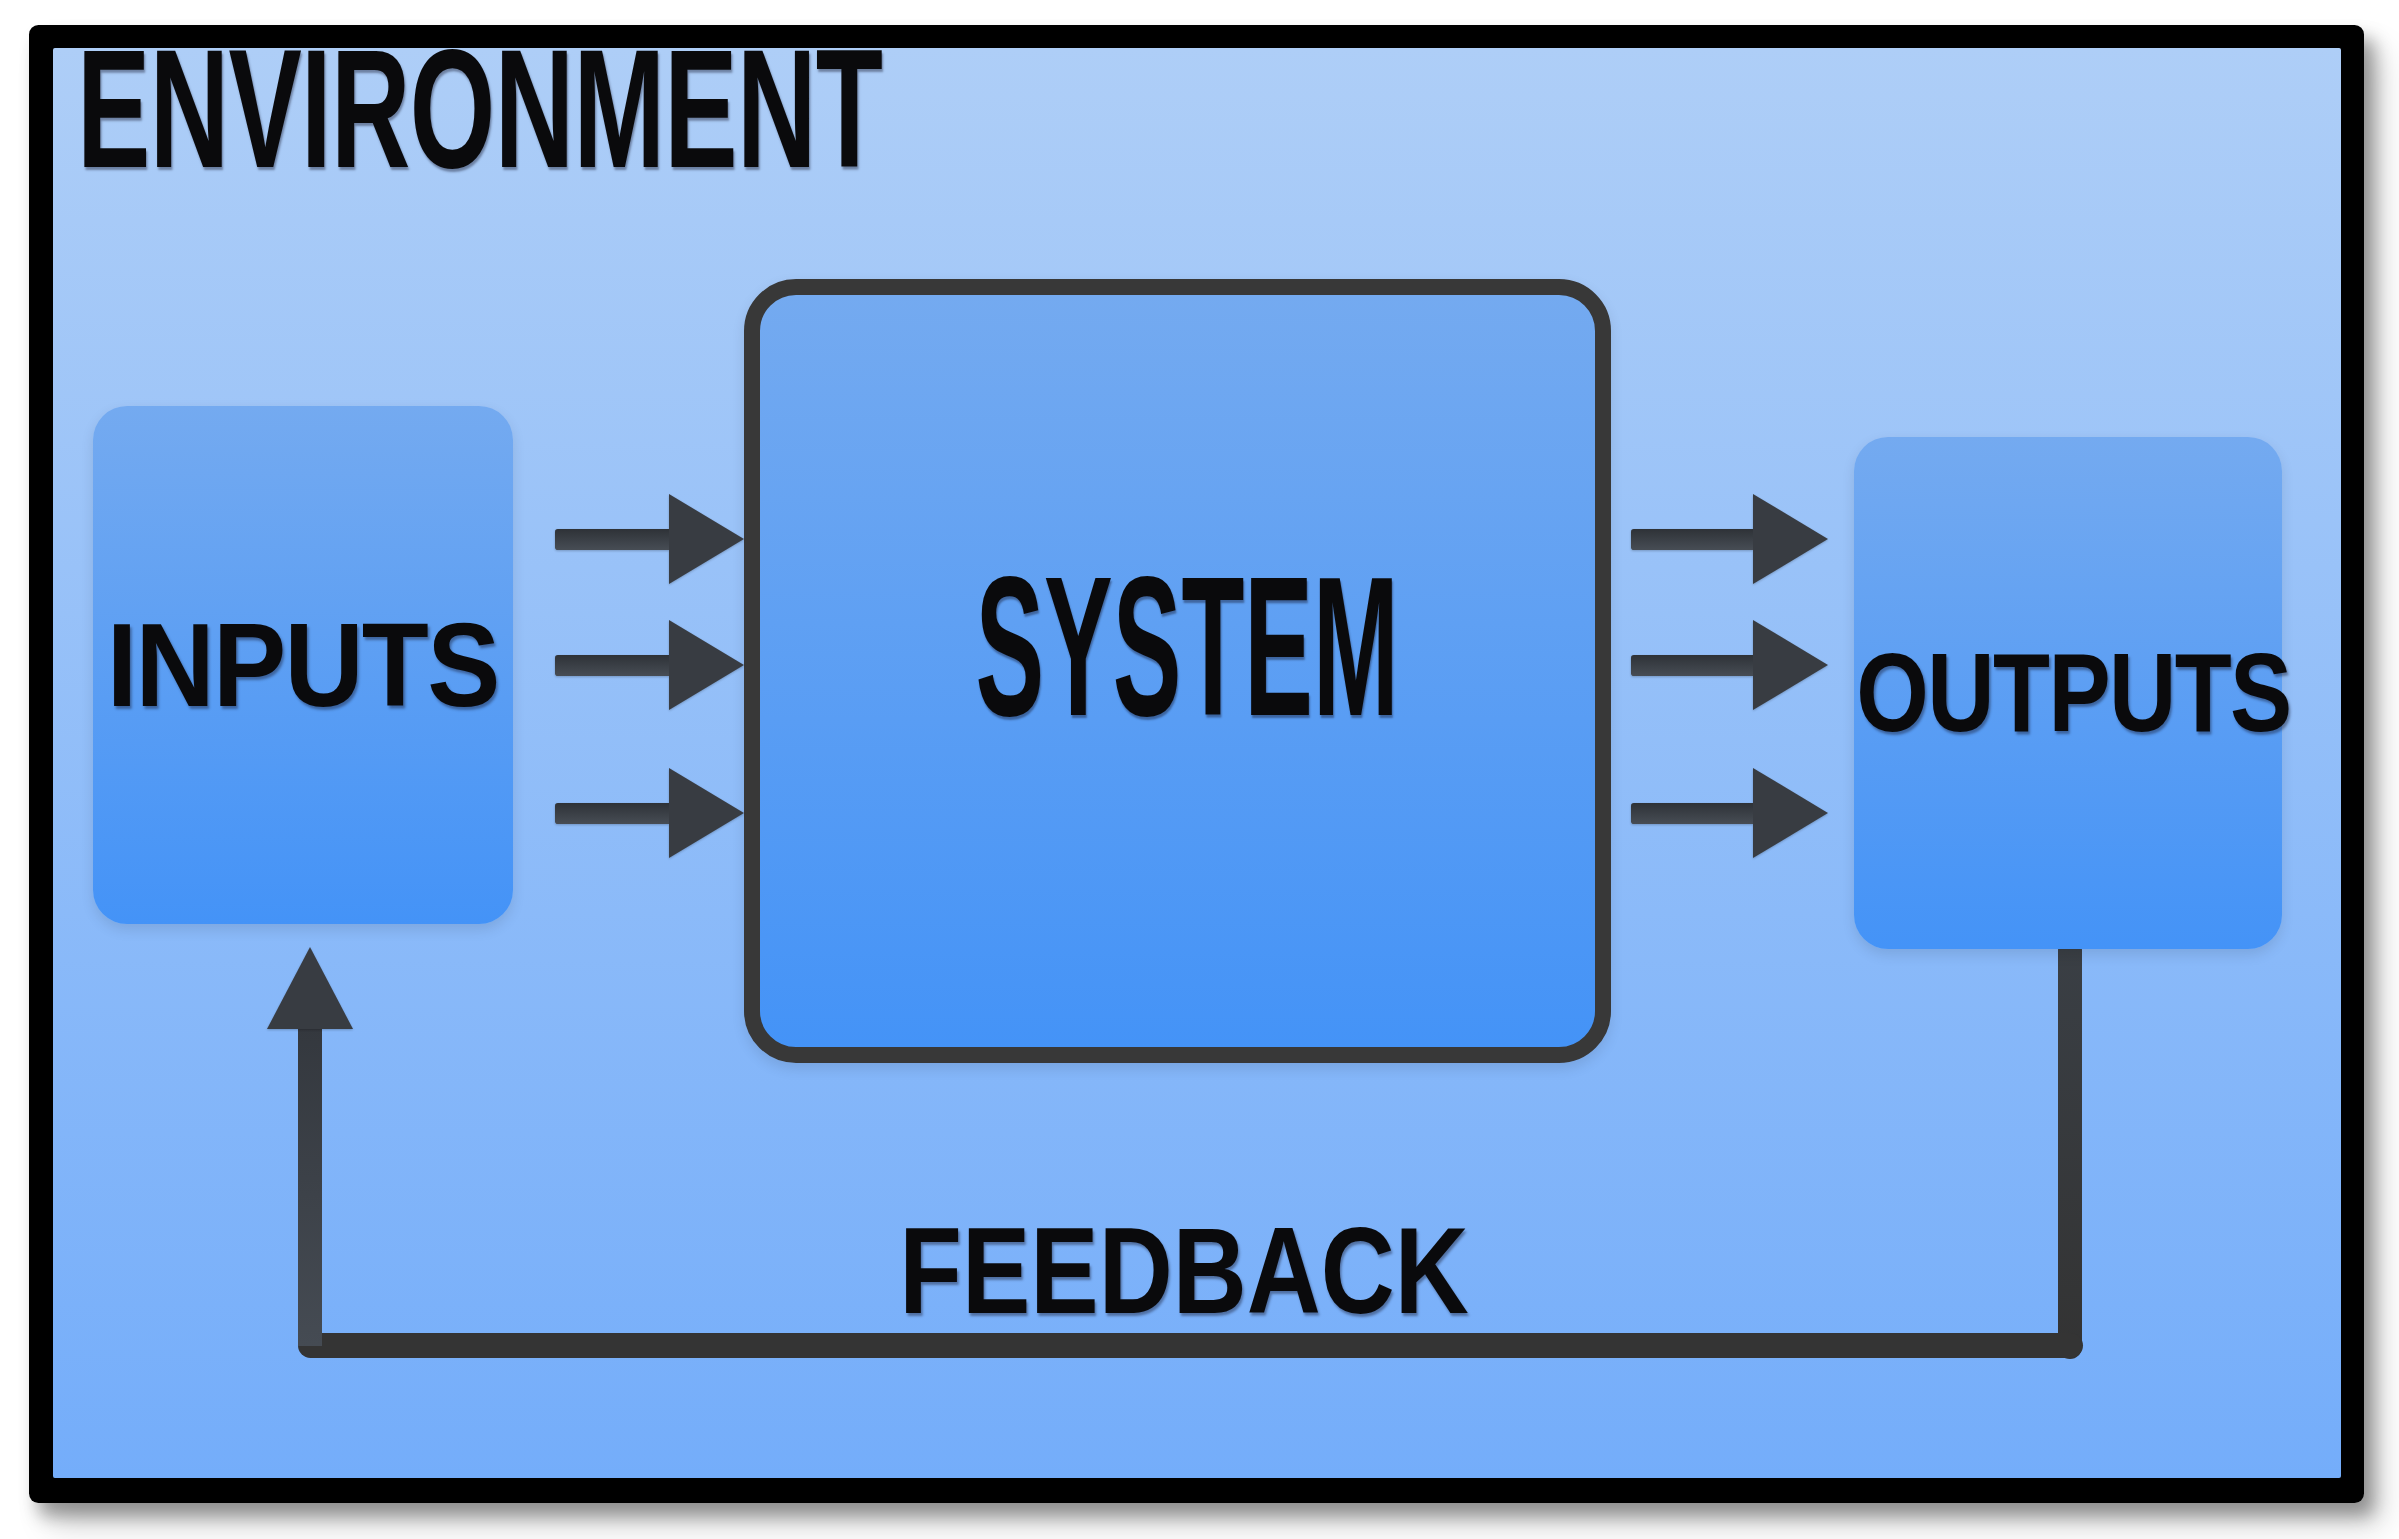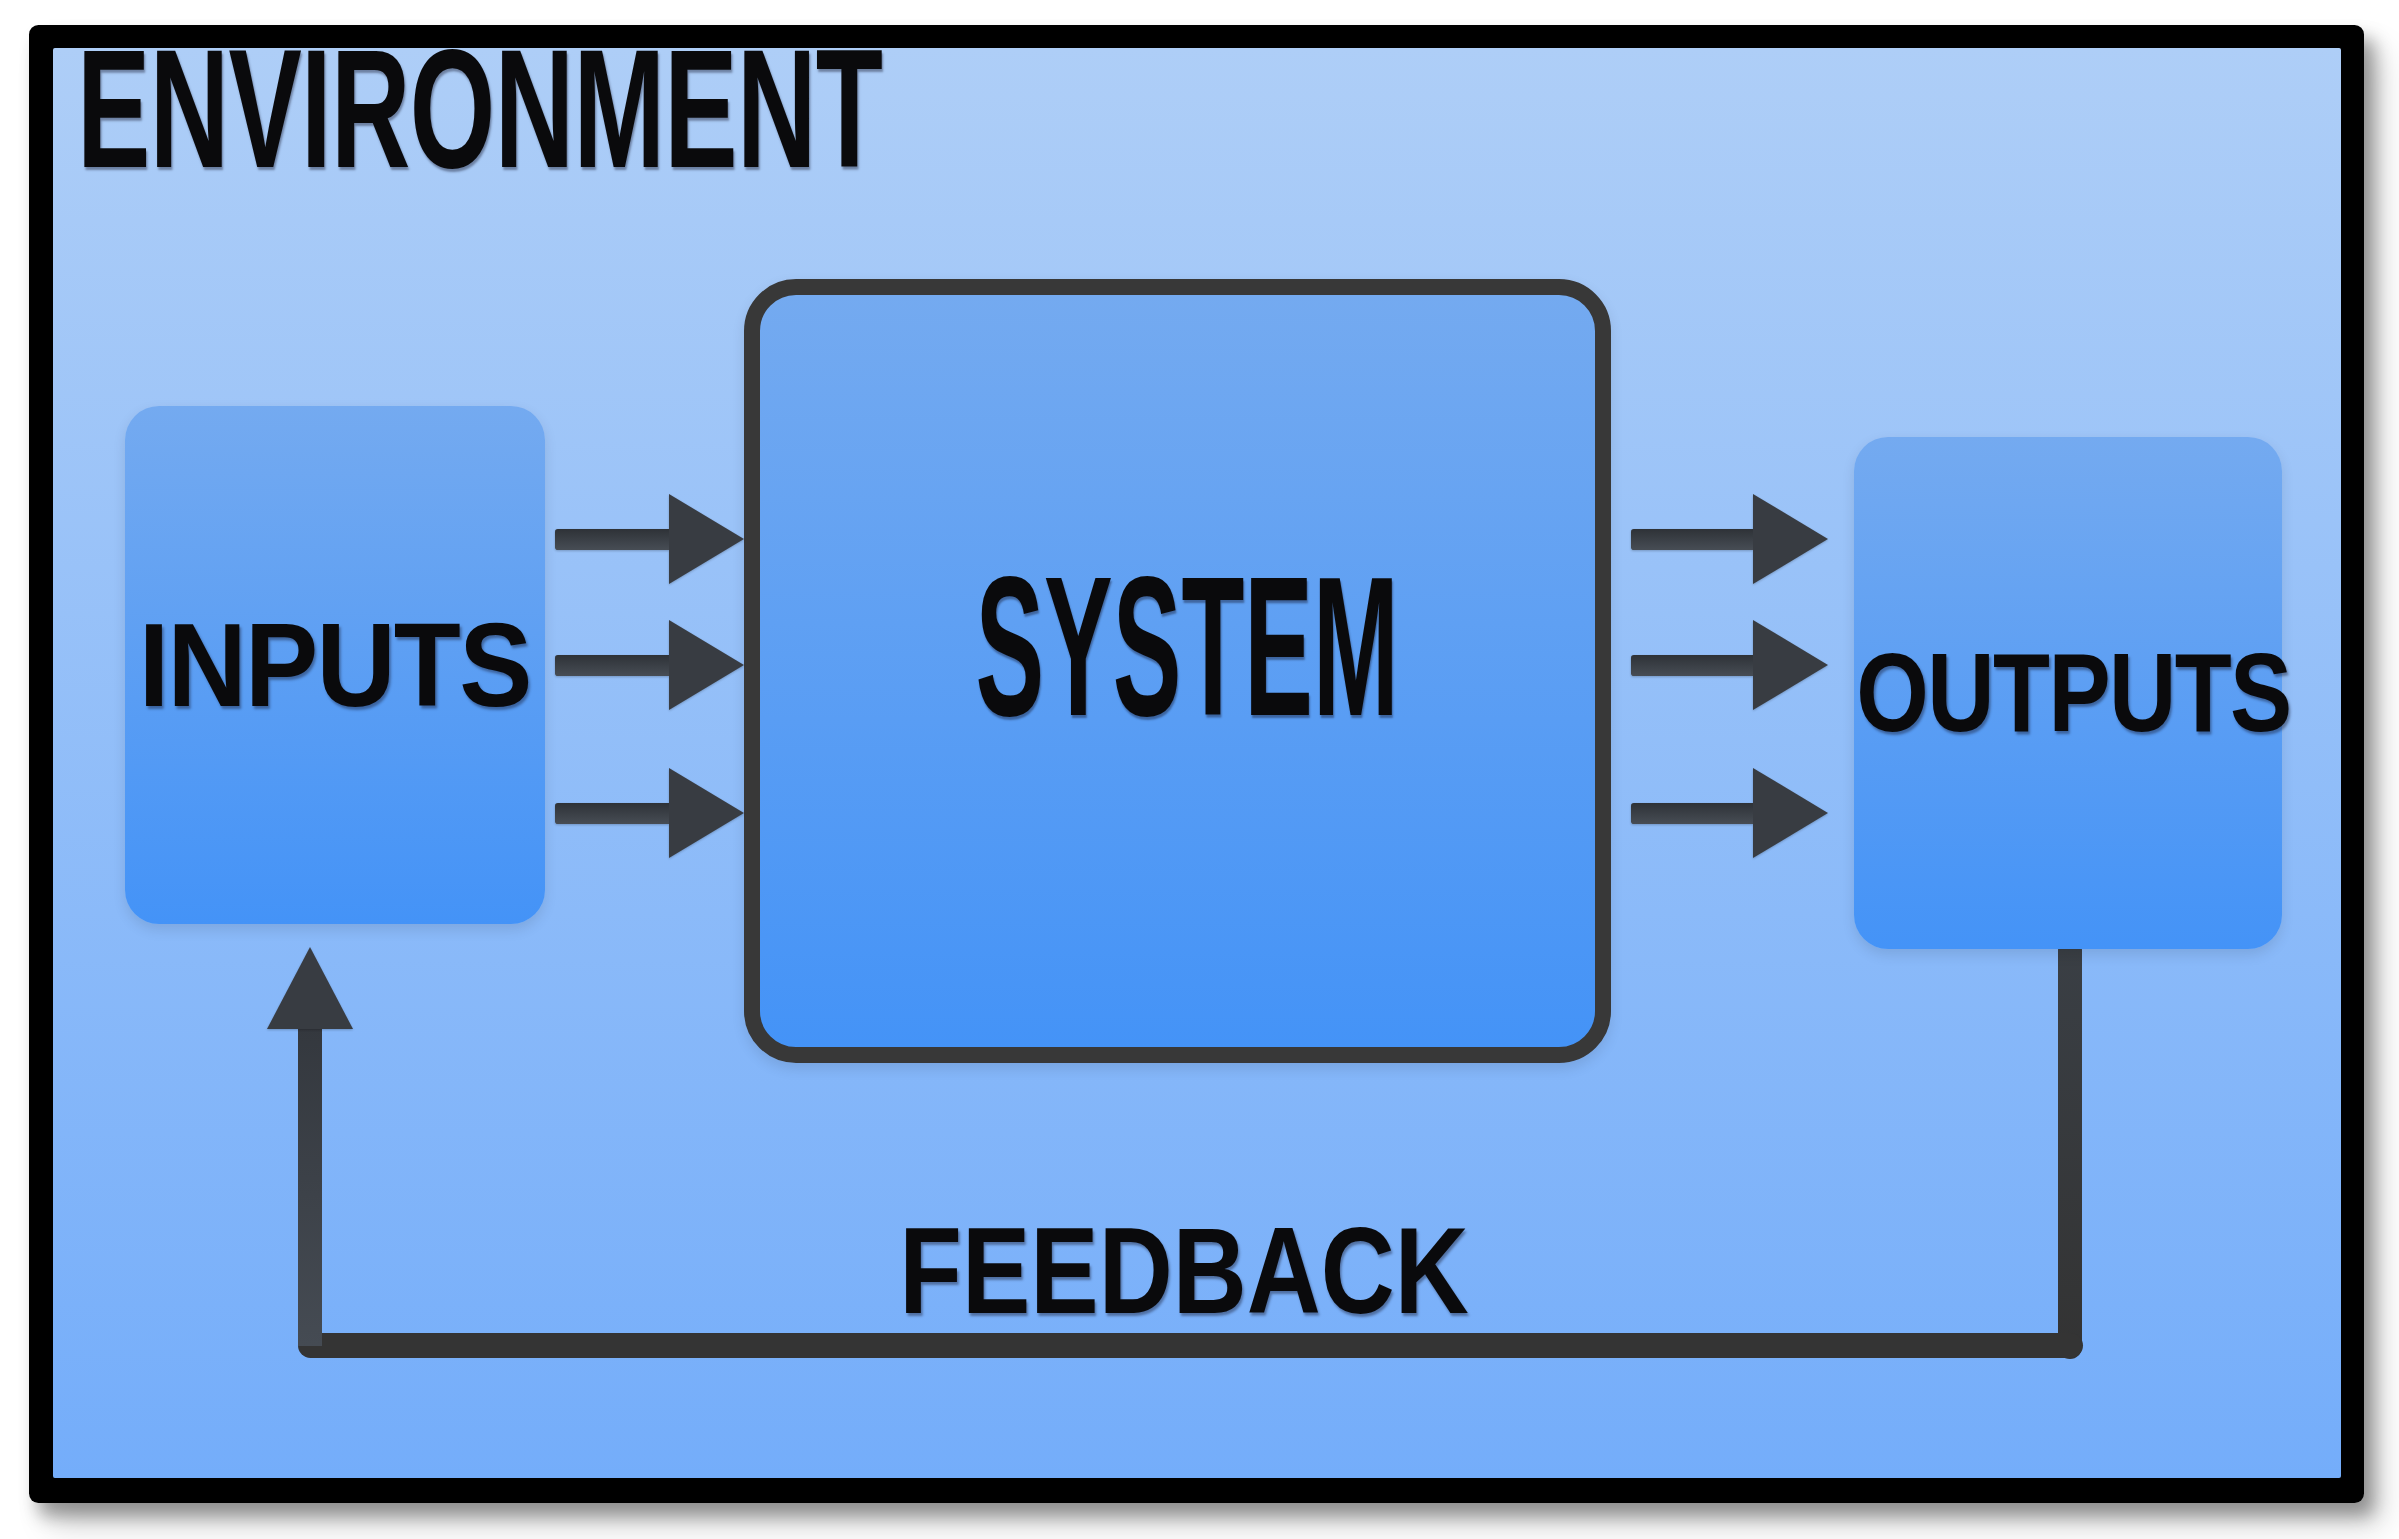--- a/index.html
+++ b/index.html
@@ -43,7 +43,7 @@
     background:linear-gradient(180deg,var(--box-top) 0%,var(--box-bottom) 100%);
     border-radius:34px;box-shadow:0 5.6px 13px rgba(0,0,0,.10);z-index:2;
   }
-  .inputs-box{left:72px;top:358px;width:420px;height:518px;}
+  .inputs-box{left:40px;top:358px;width:420px;height:518px;}
   .inputs-box .label{font-size:118px;transform:scaleX(.93);letter-spacing:-1.9px;}
   .system-box{
     left:691px;top:231px;width:867px;height:784px;

